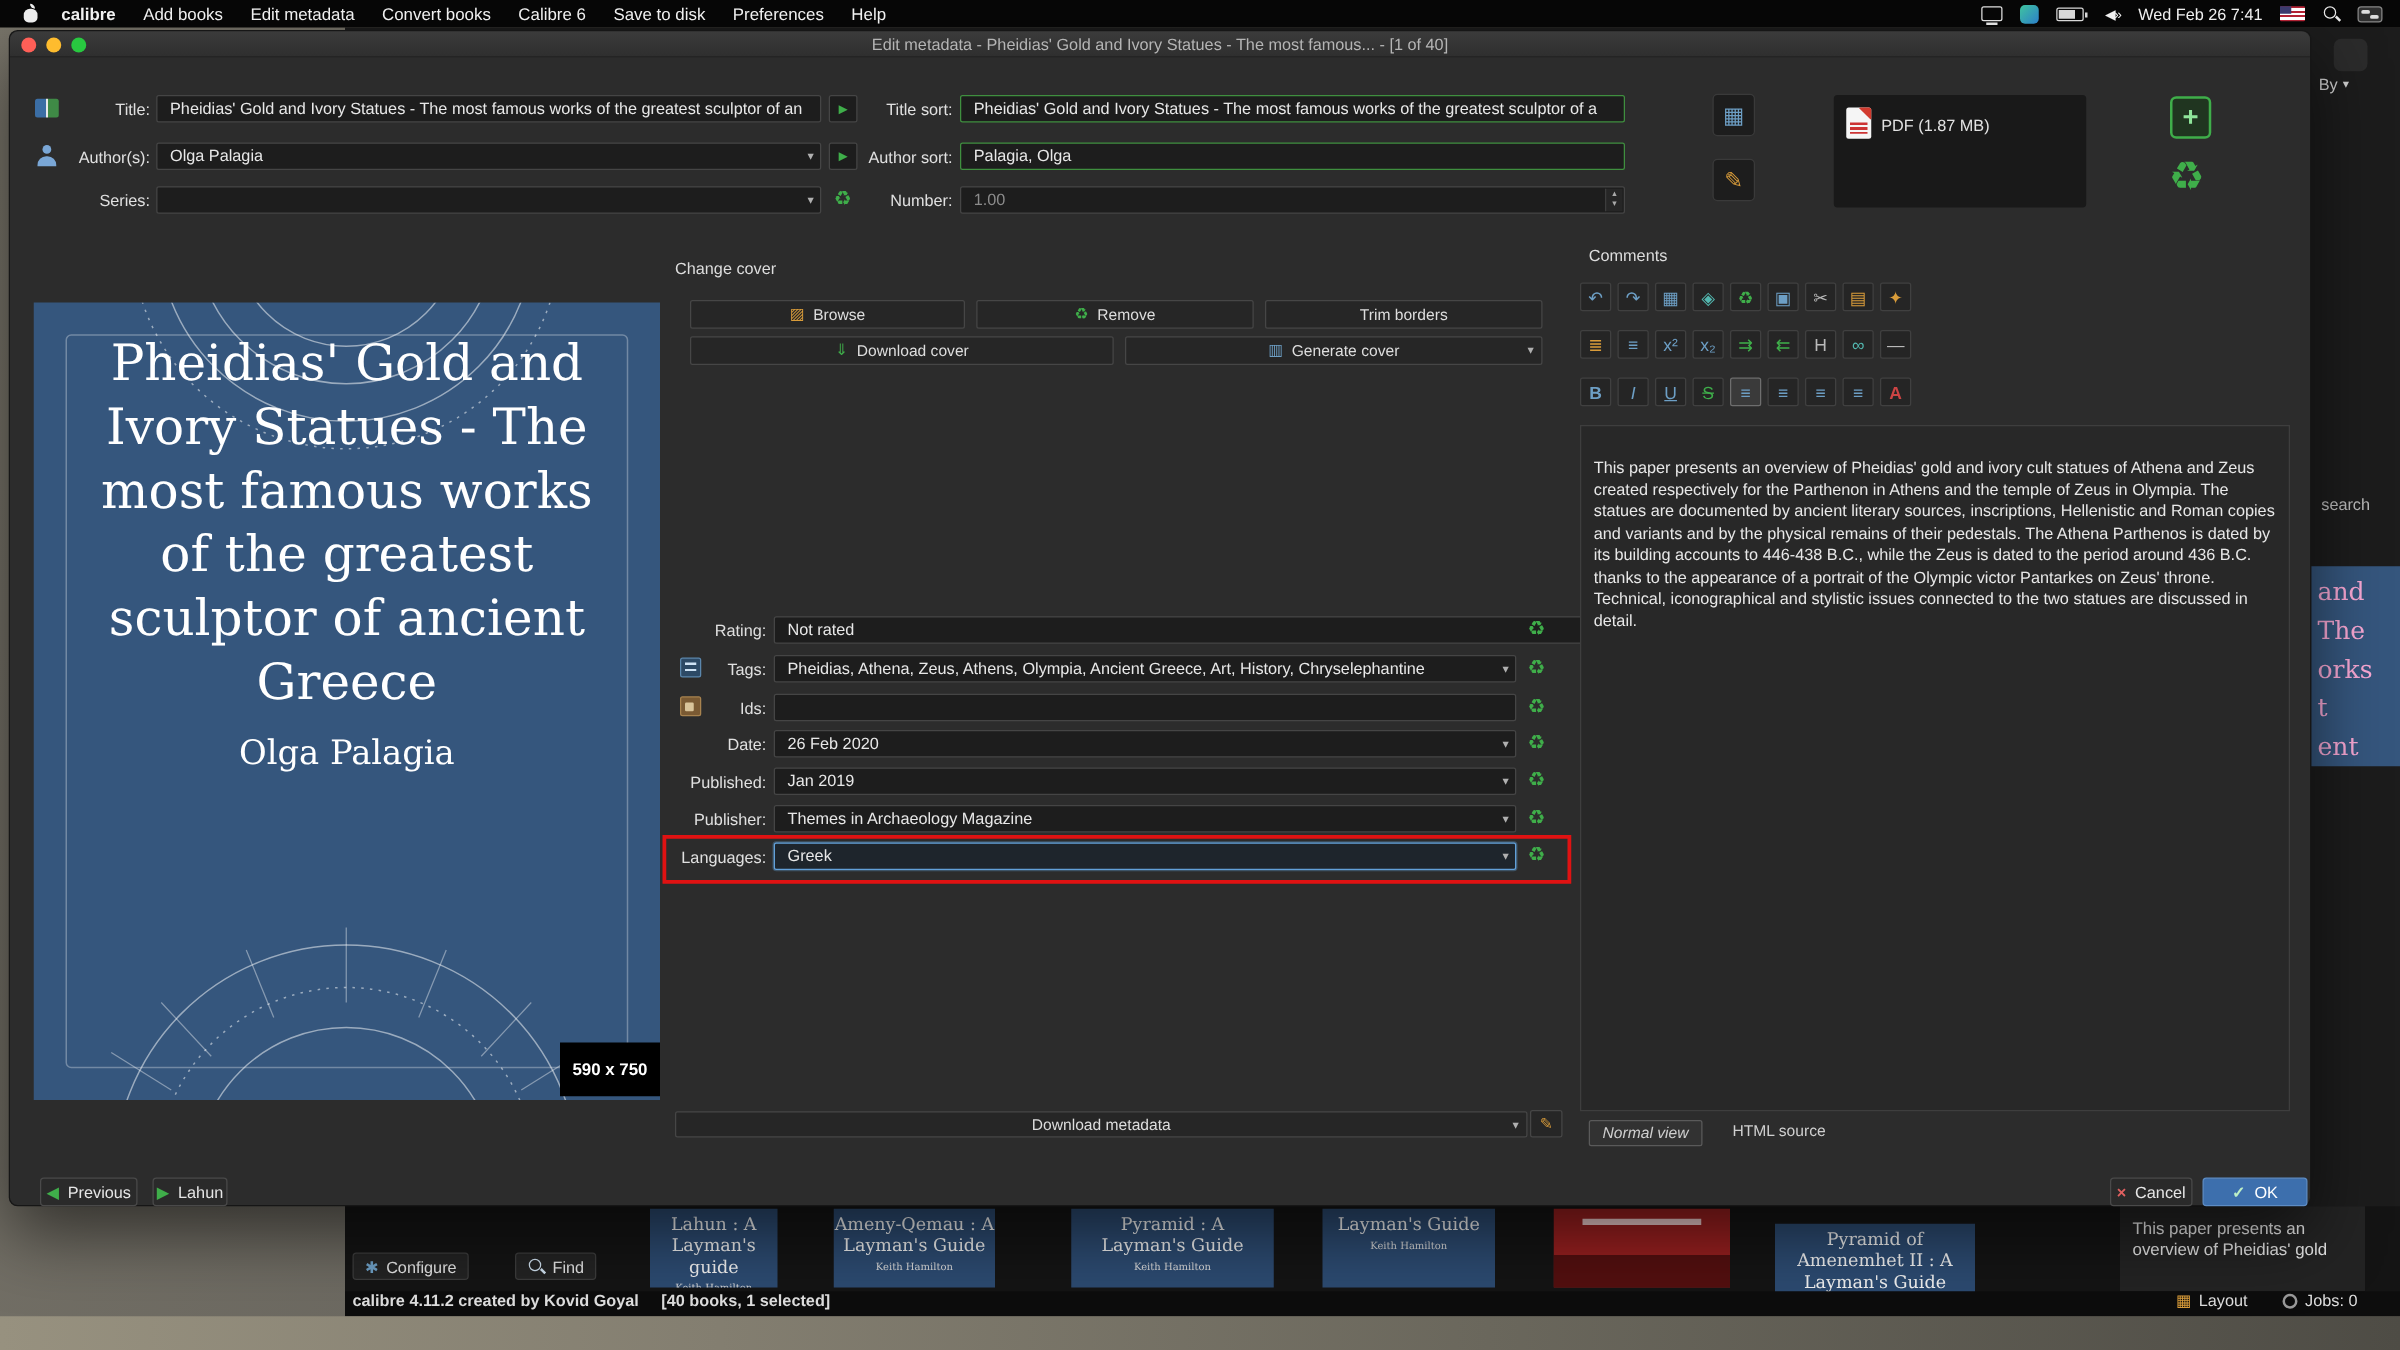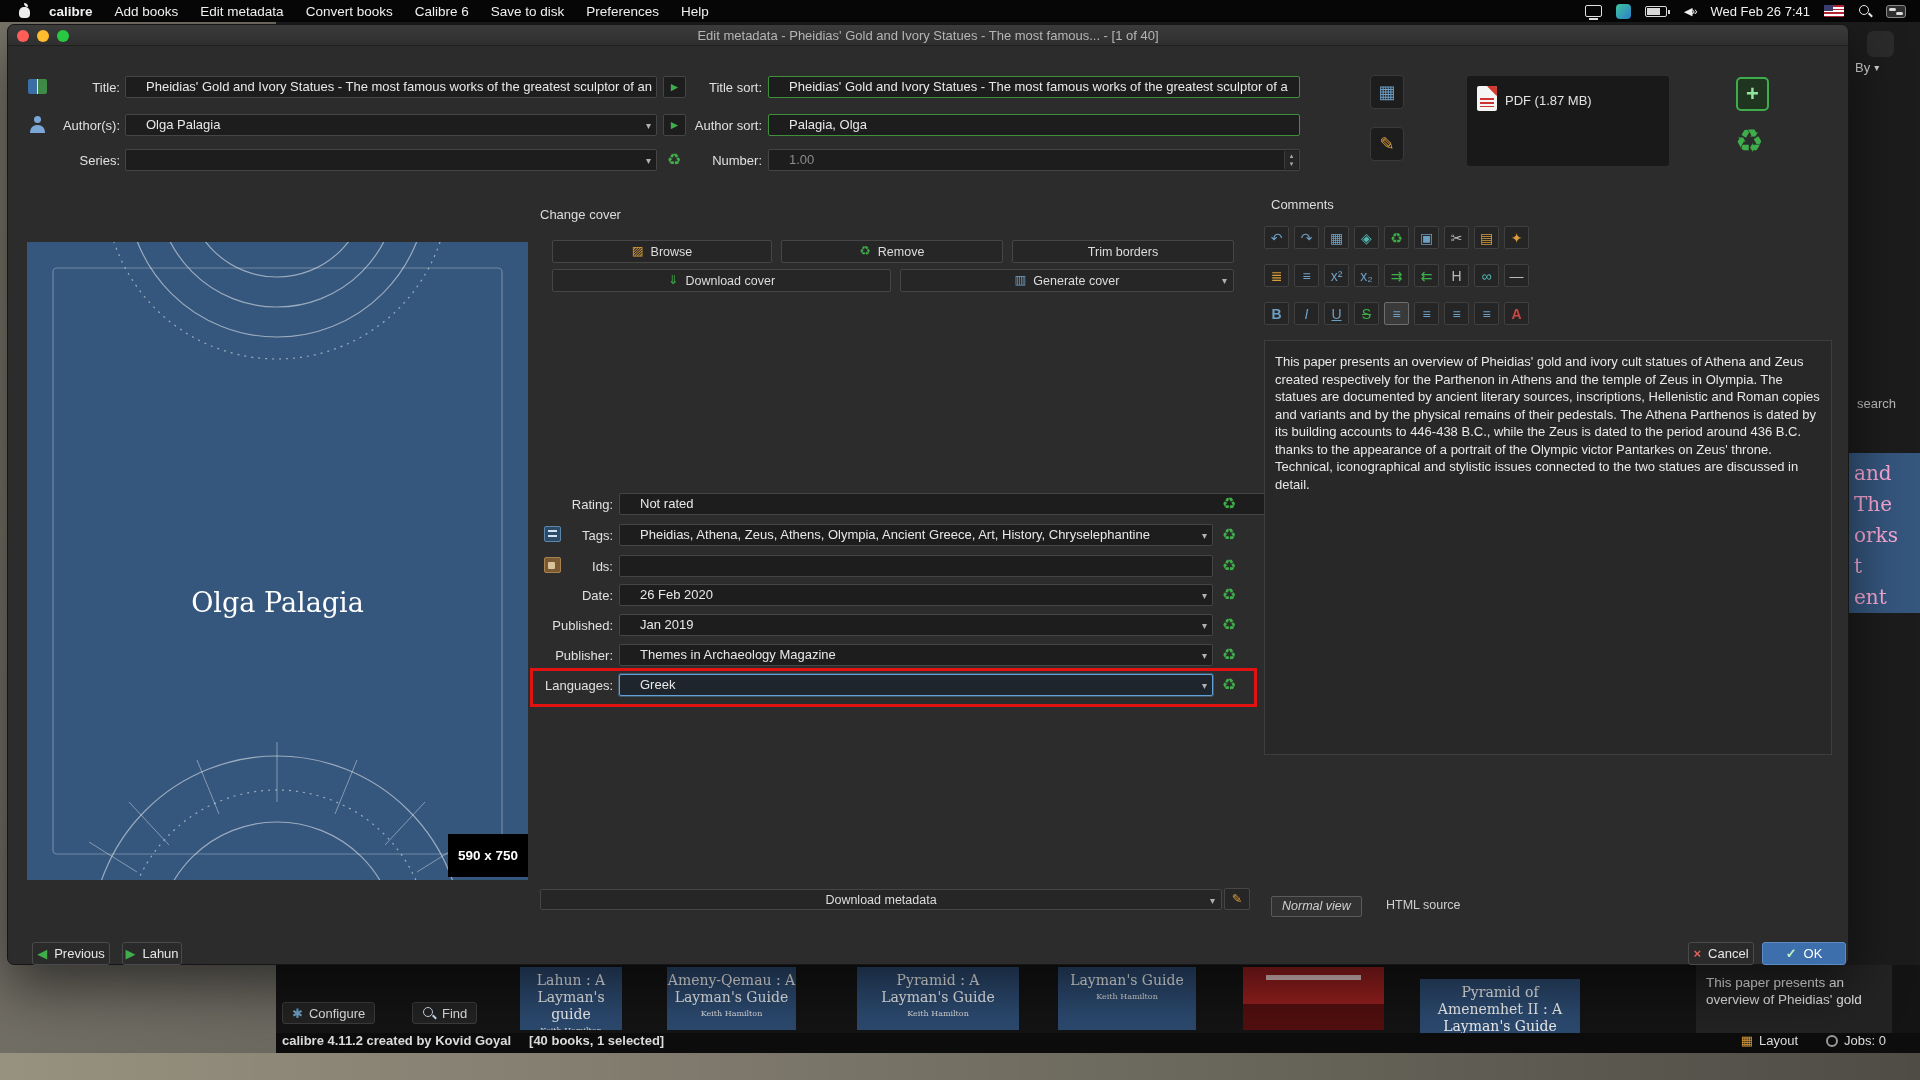--- a/index.html
+++ b/index.html
@@ -77,7 +77,7 @@
   .tl.red{left:9px;background:#ff5f57}.tl.yel{left:29px;background:#febc2e}.tl.grn{left:49px;background:#28c840}
   .rl{position:absolute;text-align:right;font-size:13px;color:#e0e0e0;line-height:22px;white-space:nowrap}
   .field{position:absolute;height:22px;background:#1d1d1d;border:1px solid #454545;border-radius:2px;
-         font-size:13px;color:#e8e8e8;line-height:20px;padding:0 20px;white-space:nowrap;overflow:hidden}
+         font-size:13px;color:#e8e8e8;line-height:20px;padding:0 10px;white-space:nowrap;overflow:hidden}
   .field.green{border-color:#3f8f3f}
   .field.focus{border-color:#62a0d8;background:#1e252c;box-shadow:0 0 0 1px rgba(98,160,216,.35)}
   .field .dd{position:absolute;right:5px;top:0;line-height:21px;font-size:10px;color:#b0b0b0}

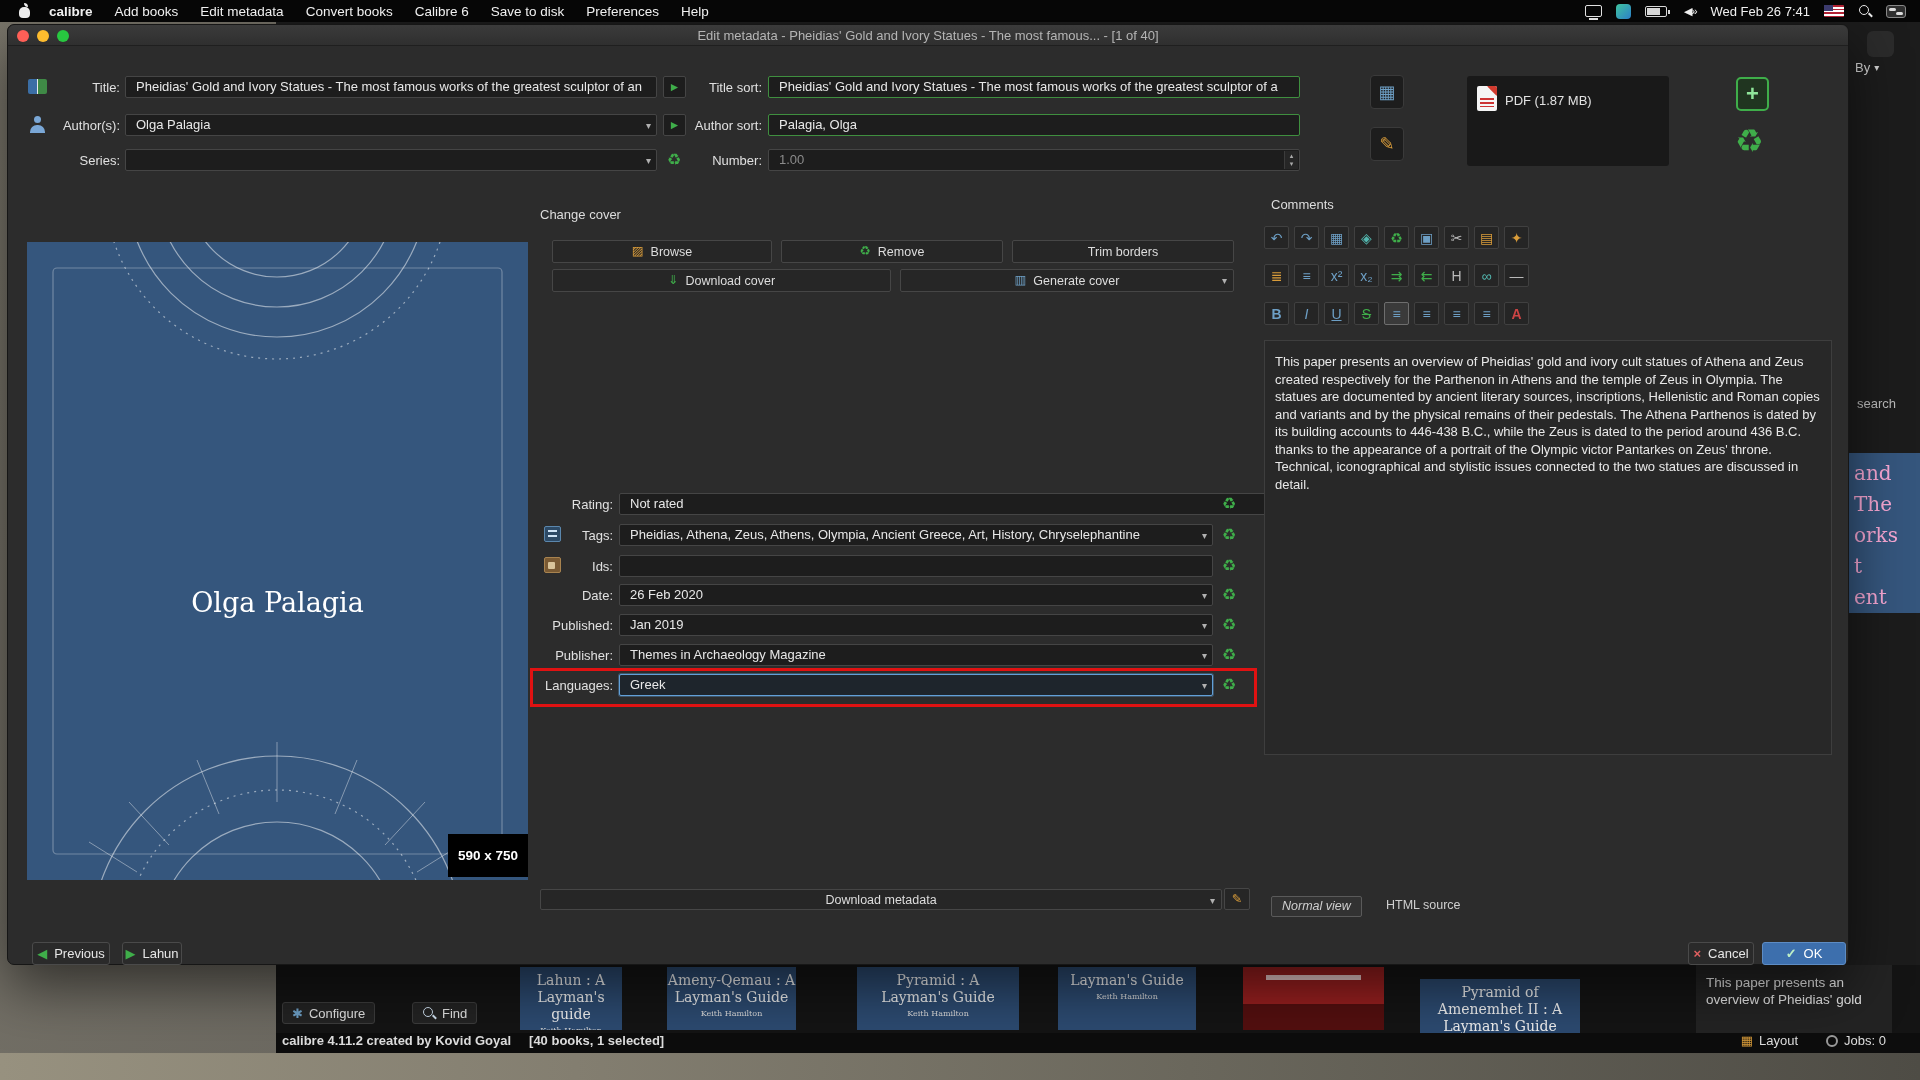--- a/index.html
+++ b/index.html
@@ -352,6 +352,14 @@
         <line x1="390" y1="630" x2="438" y2="600"></line>
       </g>
     </svg>
+    <div class="cover-lines">
+        <div class="cover-line">Pheidias' Gold and</div>
+        <div class="cover-line">Ivory Statues - The</div>
+        <div class="cover-line">most famous works</div>
+        <div class="cover-line">of the greatest</div>
+        <div class="cover-line">sculptor of ancient</div>
+        <div class="cover-line">Greece</div>
+      </div>
     <div class="cover-author">Olga Palagia</div>
     <div class="size-badge">590 x 750</div>
   </div>

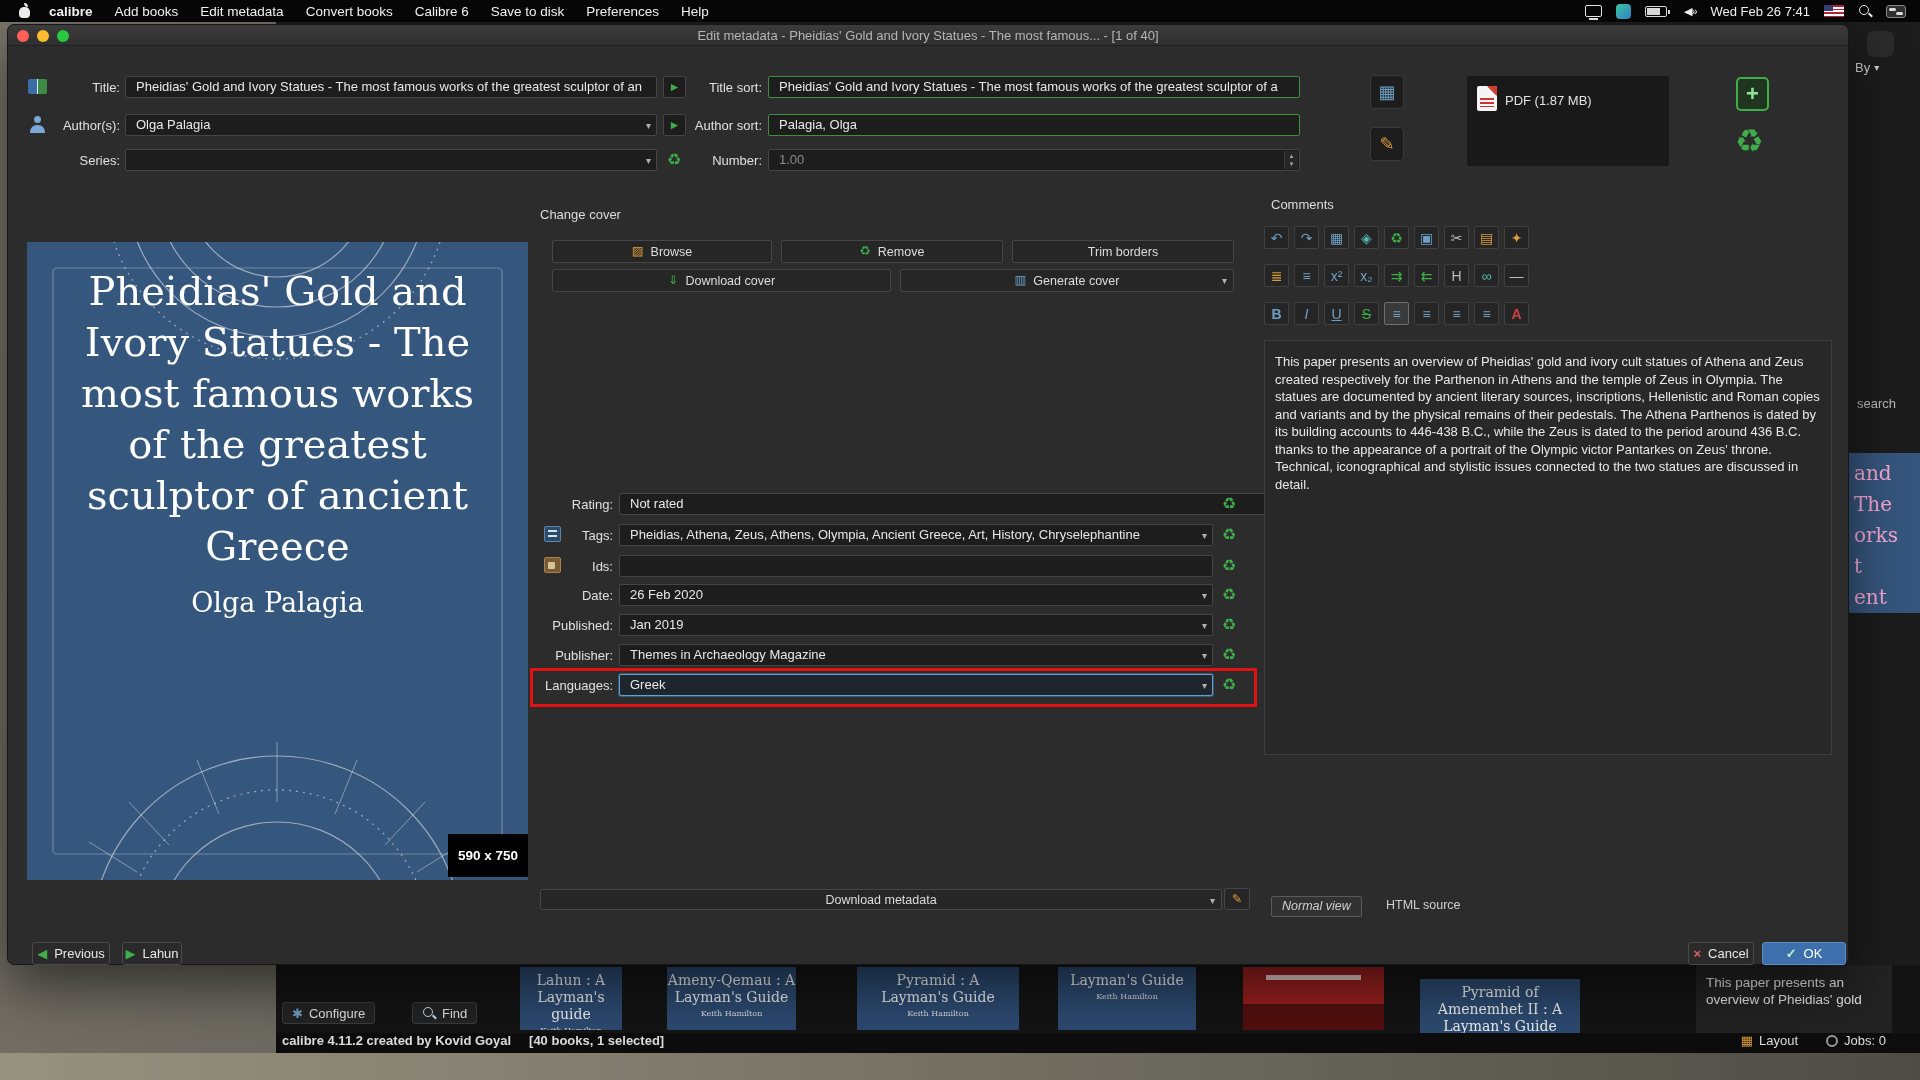--- a/index.html
+++ b/index.html
@@ -135,8 +135,8 @@
   .cicon{width:25px;height:23px;background:#252525;border:1px solid #404040;border-radius:2px;
          display:flex;align-items:center;justify-content:center;font-size:14px}
   .cicon.sel{background:#3a3a3a;border-color:#6e6e6e}
-  .cm-text{position:absolute;left:1256px;top:315px;width:568px;height:415px;background:#282828;border:1px solid #3e3e3e;
-           padding:12px 10px;font-size:13px;line-height:17.5px;color:#e8e8e8}
+  .cm-text{position:absolute;left:1256px;top:315px;width:568px;height:549px;background:#282828;border:1px solid #3e3e3e;
+           padding:24px 10px;font-size:13px;line-height:17.5px;color:#e8e8e8}
   .cm-tab{position:absolute;top:871px;height:21px;line-height:19px;padding:0 10px;font-size:12.5px;color:#cfcfcf}
   .cm-tab.sel{left:1263px;font-style:italic;background:#323232;border:1px solid #5a5a5a;border-radius:2px}
   .cm-tab.plain{left:1368px}

